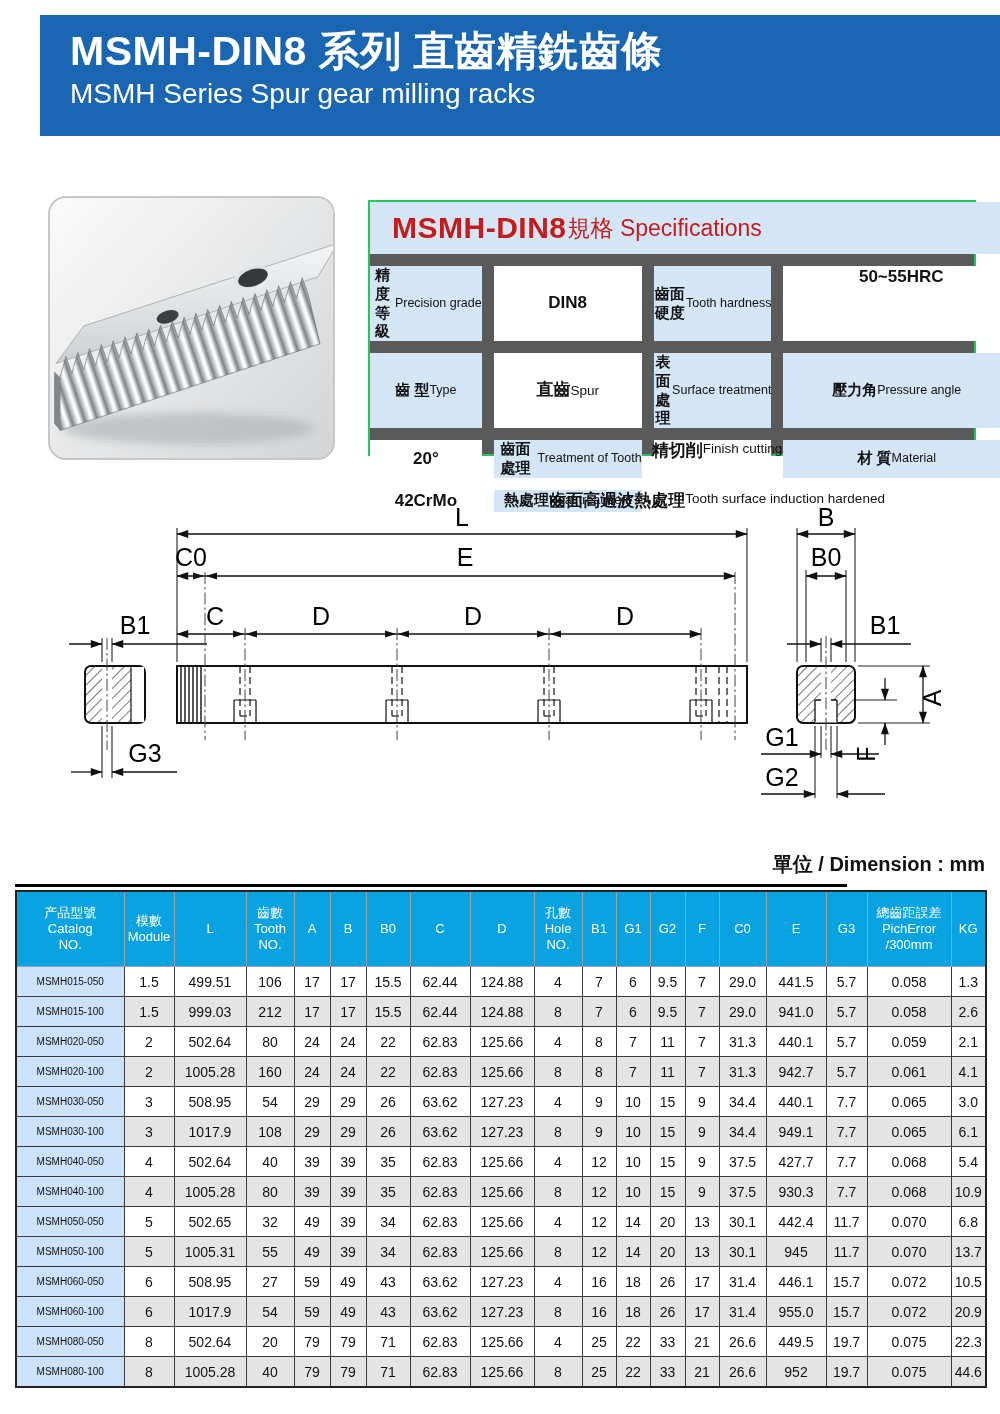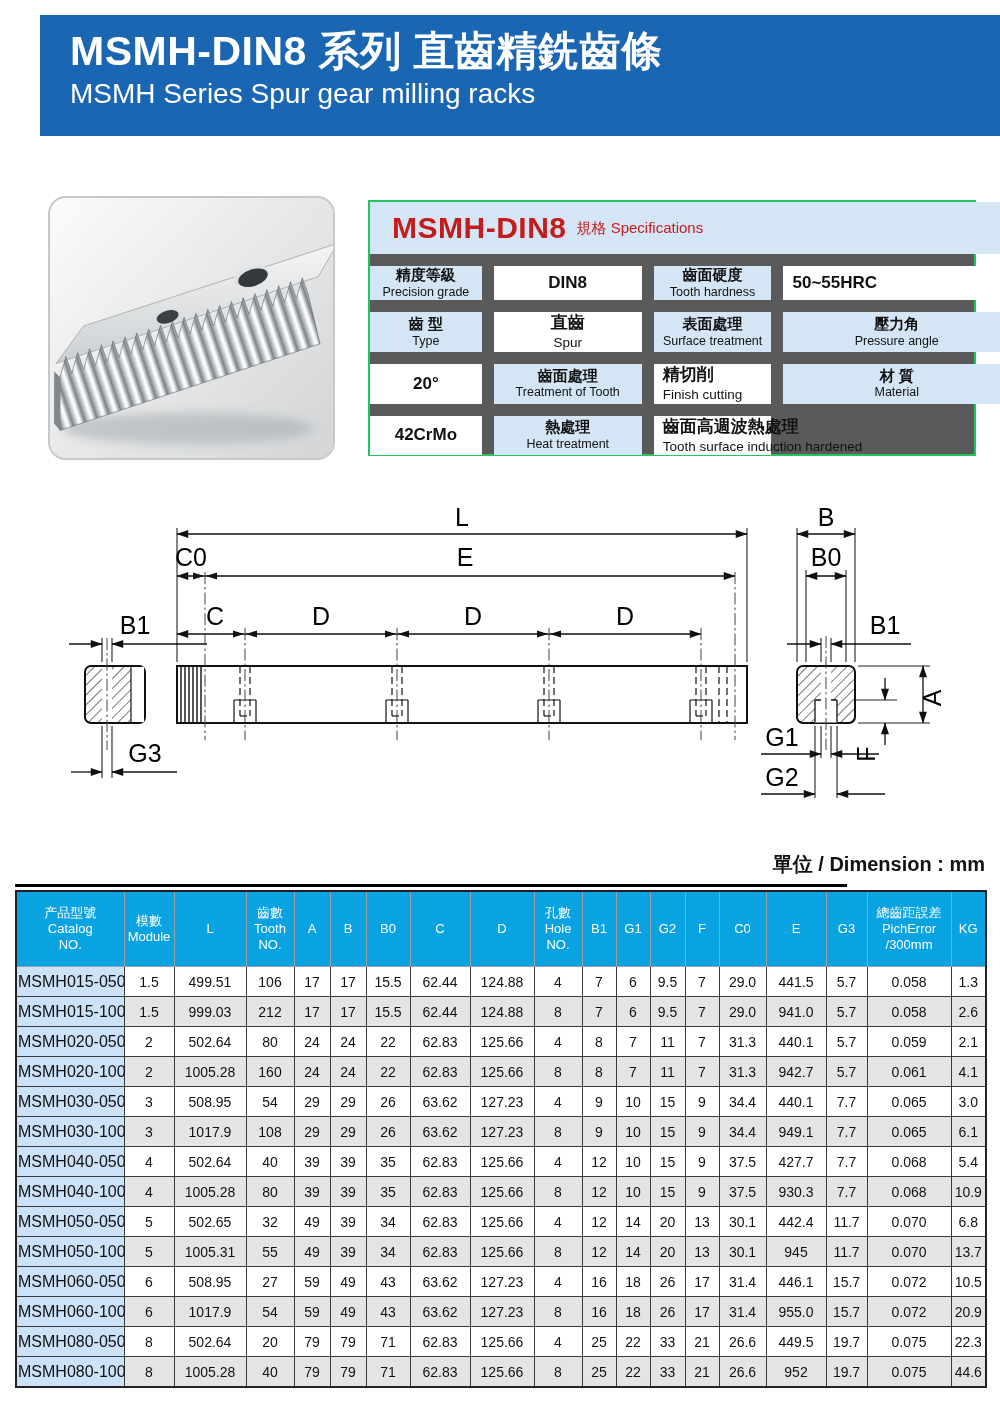--- a/index.html
+++ b/index.html
@@ -21,7 +21,7 @@
   .spec .cell{display:flex;flex-direction:column;justify-content:center;align-items:center;text-align:center;overflow:visible;}
   .spec .title{grid-column:1 / span 4;background:#d4e6f5;flex-direction:row;justify-content:flex-start;align-items:center;padding-left:22px;}
   .spec .title .model{color:#c41c1c;font-size:30px;font-weight:700;letter-spacing:.5px;}
-  .spec .title .rest{color:#c41c1c;font-size:15px;font-weight:400;margin-left:10px;}
+  .spec .title .rest{color:#c41c1c;font-size:23px;font-weight:400;margin-left:1px;}
   .spec .lab{background:#d4e6f5;}
   .spec .val{background:#fff;}
   .spec .val.left{align-items:flex-start;padding-left:9px;text-align:left;}

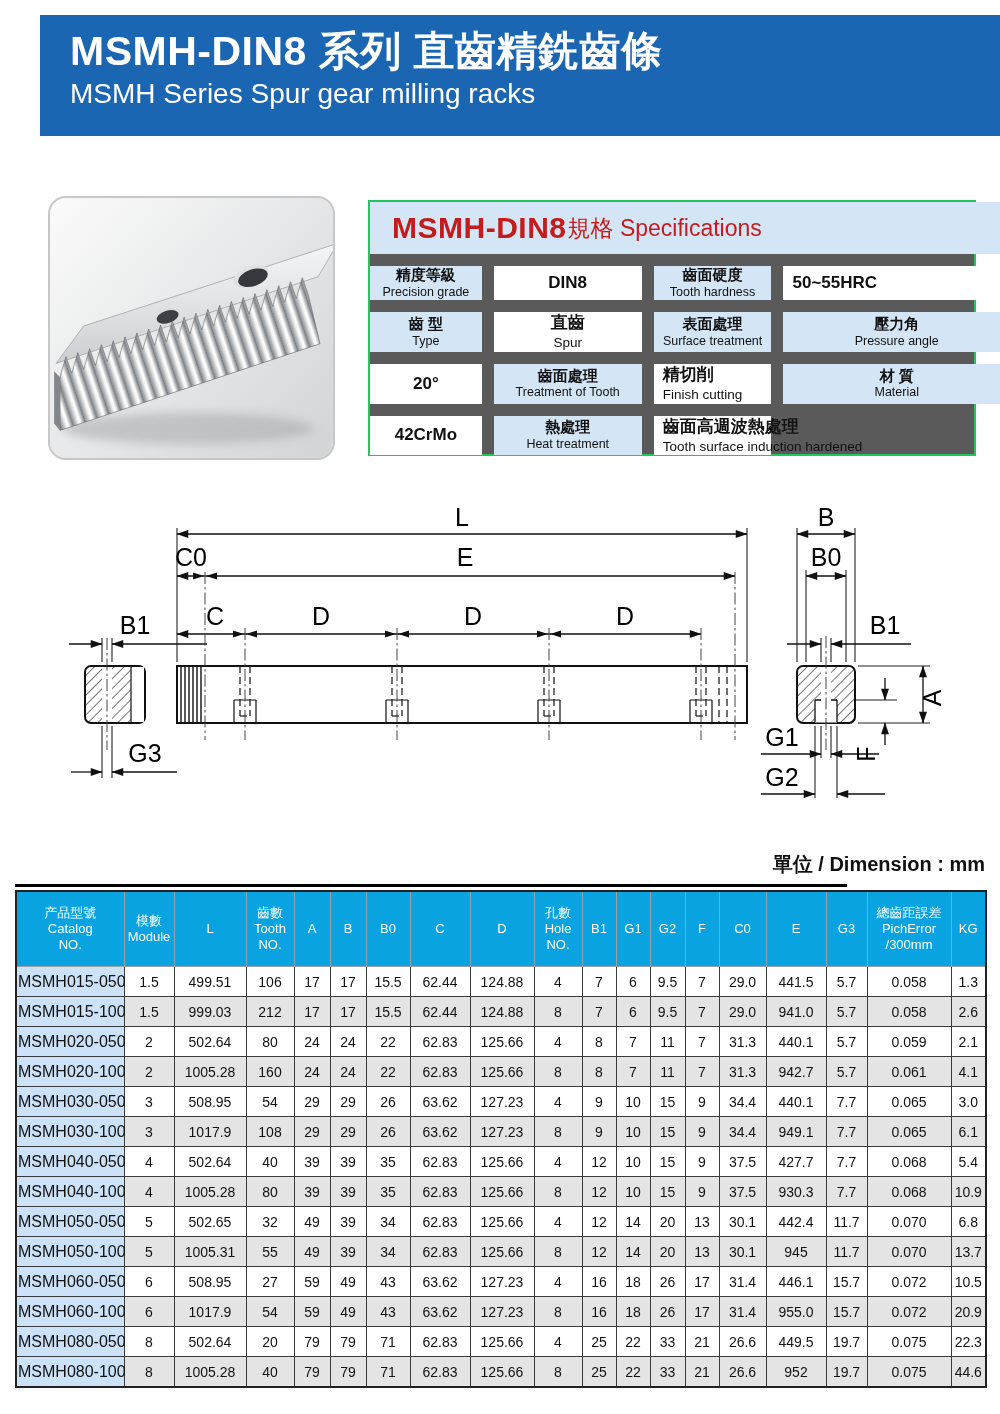--- a/index.html
+++ b/index.html
@@ -18,7 +18,7 @@
   
   .spec{position:absolute;left:368px;top:200px;width:608px;height:256px;border:2px solid #22c55e;background:#5a5a5a;box-sizing:border-box;
         display:grid;grid-template-columns:18.5% 24.5% 19.5% 37.5%;grid-template-rows:52px 1fr 1fr 1fr 1fr;gap:12px;}
-  .spec .cell{display:flex;flex-direction:column;justify-content:center;align-items:center;text-align:center;overflow:visible;}
+  .spec .cell{display:flex;flex-direction:row;justify-content:center;align-items:center;text-align:center;overflow:visible;}
   .spec .title{grid-column:1 / span 4;background:#d4e6f5;flex-direction:row;justify-content:flex-start;align-items:center;padding-left:22px;}
   .spec .title .model{color:#c41c1c;font-size:30px;font-weight:700;letter-spacing:.5px;}
   .spec .title .rest{color:#c41c1c;font-size:23px;font-weight:400;margin-left:1px;}

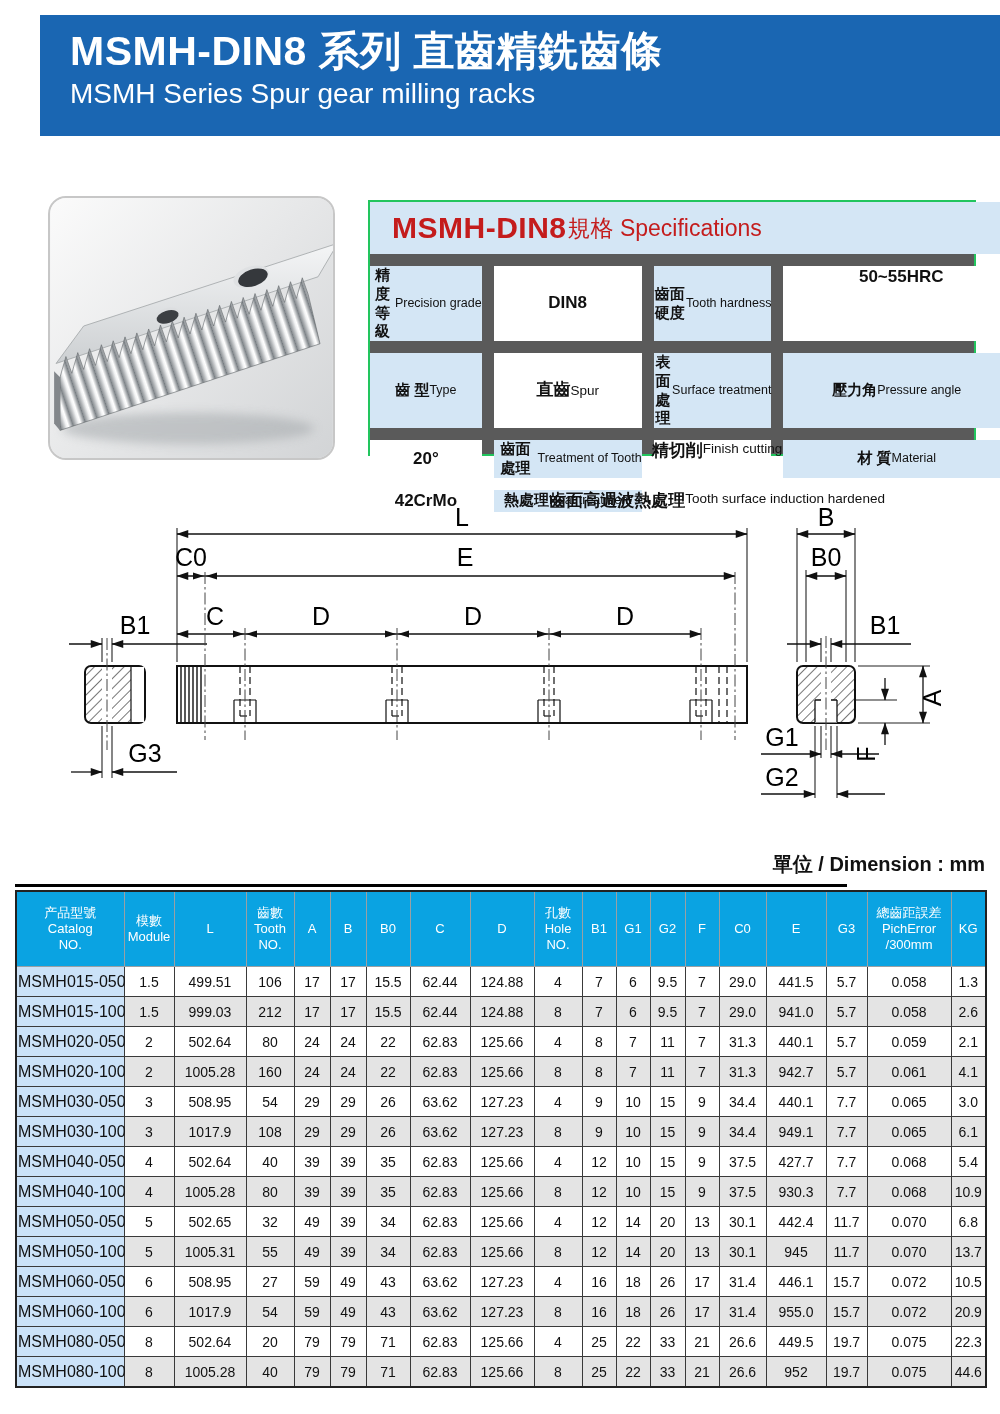--- a/index.html
+++ b/index.html
@@ -44,7 +44,7 @@
   table.dim{width:970px;border-collapse:collapse;table-layout:fixed;border:2px solid #222;}
   table.dim th{background:#0aa3e2;color:#fff;font-size:13px;font-weight:400;line-height:1.22;border:1px solid #9aa0a4;height:70px;padding:2px 0;vertical-align:middle;text-align:center;}
   table.dim td{border:1px solid #3a3a3a;height:29px;text-align:center;font-size:14px;padding:0 1px;background:#fff;white-space:nowrap;}
-  table.dim td:first-child{background:#cbe2f8;font-size:16px;}
+  table.dim td:first-child{background:#cbe2f8;font-size:10px;}
   table.dim tbody tr:nth-child(even) td:not(:first-child){background:#e4e4e4;}
 </style>
 </head>

